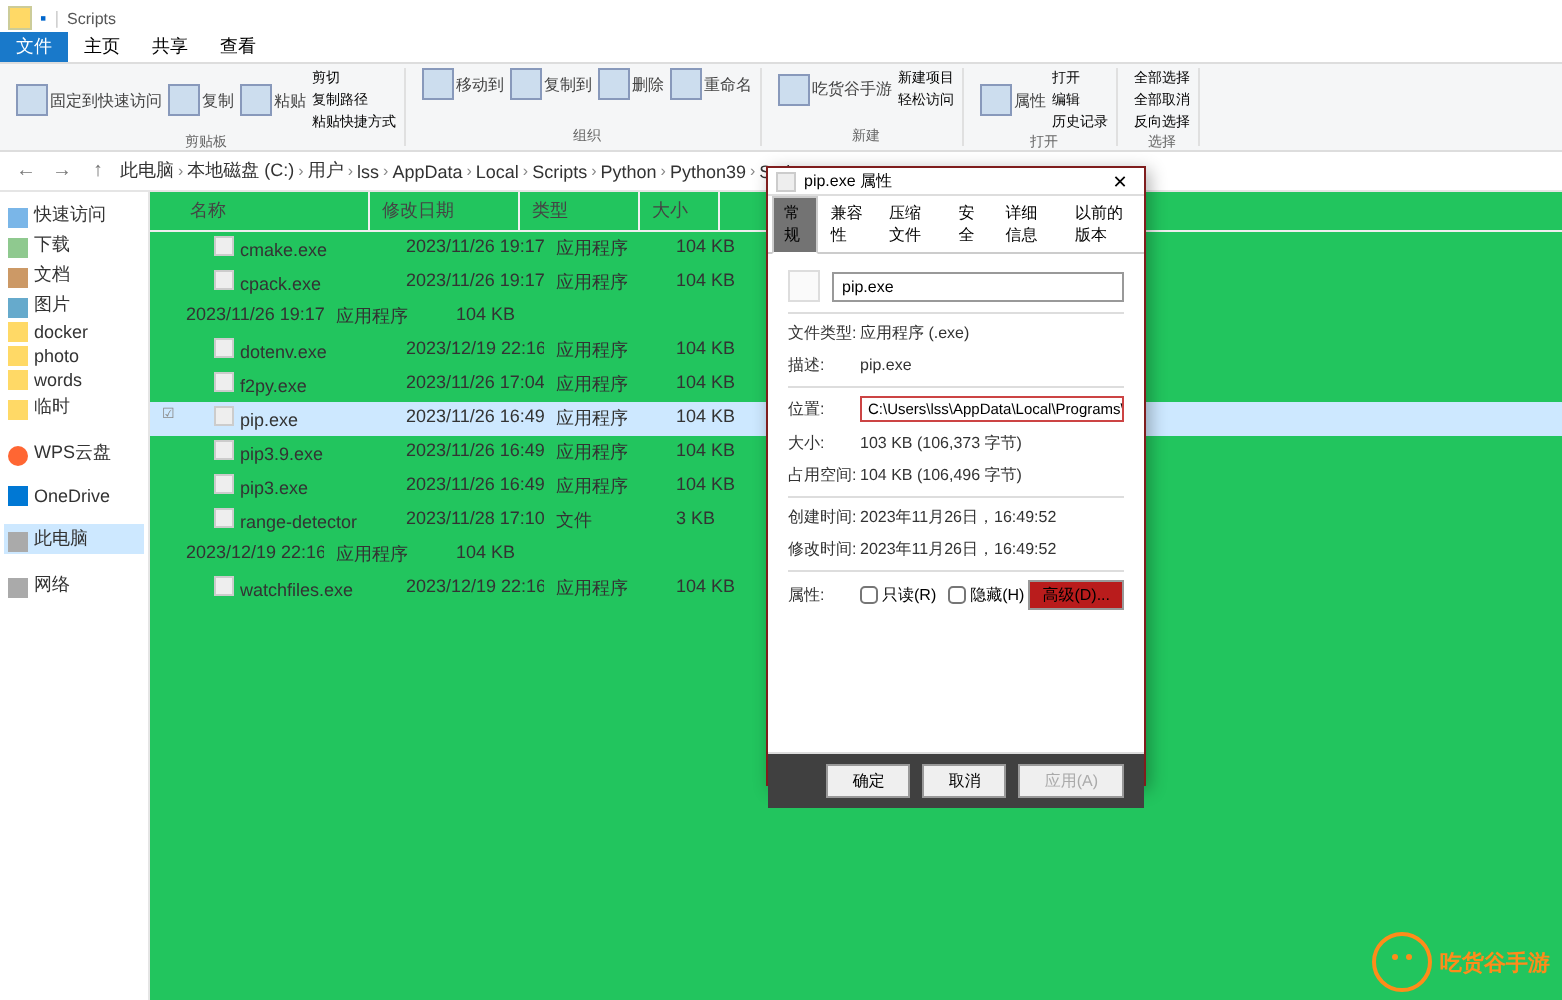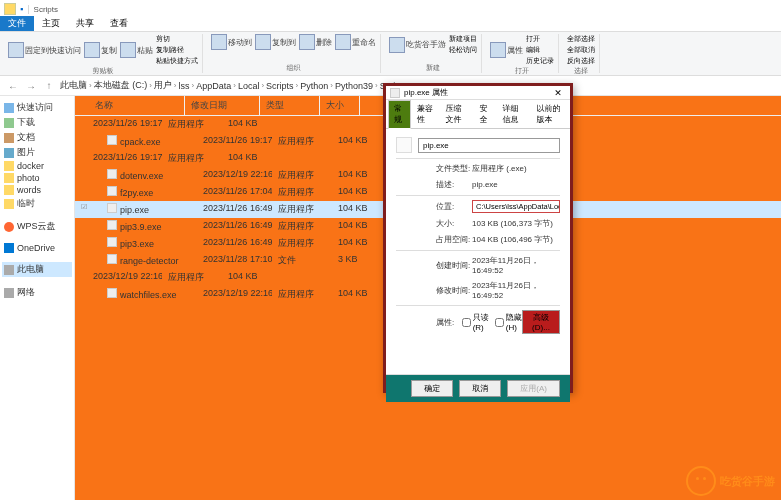--- a/index.html
+++ b/index.html
@@ -60,7 +60,7 @@
 .frow .fic { width: 10px; height: 10px; background: #eee; border: 1px solid #ccc; display: inline-block; margin-right: 3px; }
 
 
-.dialog { position: absolute; left: 383px; top: 83px; width: 190px; height: 310px; background: #f0f0f0; border: 3px solid #7f1d1d; box-shadow: 2px 2px 8px rgba(0,0,0,.3); font-size: 9px; }
+.dialog { position: absolute; left: 383px; top: 83px; width: 190px; height: 310px; background: #f0f0f0; border: 1px solid #7f1d1d; box-shadow: 2px 2px 8px rgba(0,0,0,.3); font-size: 9px; }
 .dlgtitle { height: 14px; background: #fff; display: flex; align-items: center; padding: 0 4px; border-bottom: 1px solid #ddd; }
 .dlgtitle .tx { flex: 1; font-size: 8px; }
 .dlgclose { width: 16px; text-align: center; cursor: pointer; }

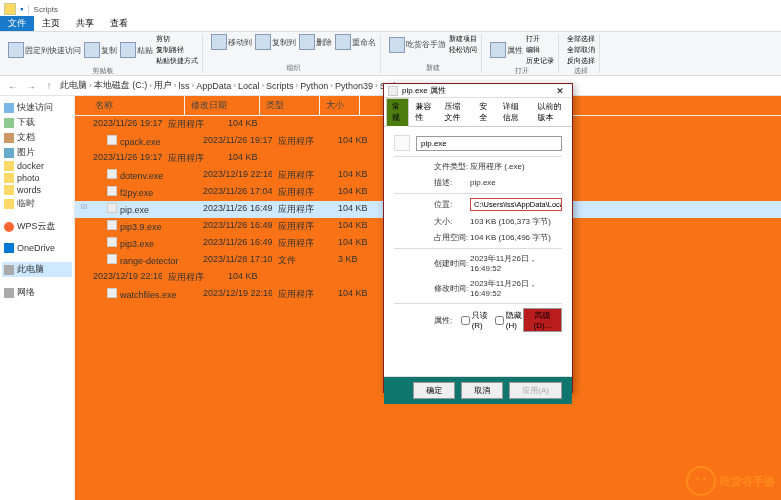--- a/index.html
+++ b/index.html
@@ -32,7 +32,7 @@
 
 .main { display: flex; height: calc(500px - 18px - 14px - 44px - 20px); }
 .sidebar { width: 75px; background: #fff; border-right: 1px solid #e5e5e5; padding: 4px 2px; }
-.navitem { display: flex; align-items: center; gap: 3px; padding: 1px 2px; font-size: 9px; color: #333; cursor: pointer; }
+.navitem { display: flex; align-items: flex-end; gap: 3px; padding: 1px 2px; font-size: 9px; color: #333; cursor: pointer; }
 .navitem .nic { width: 10px; height: 10px; }
 .nic.star { background: #7ab6e8; }
 .nic.dl { background: #8fc98f; }

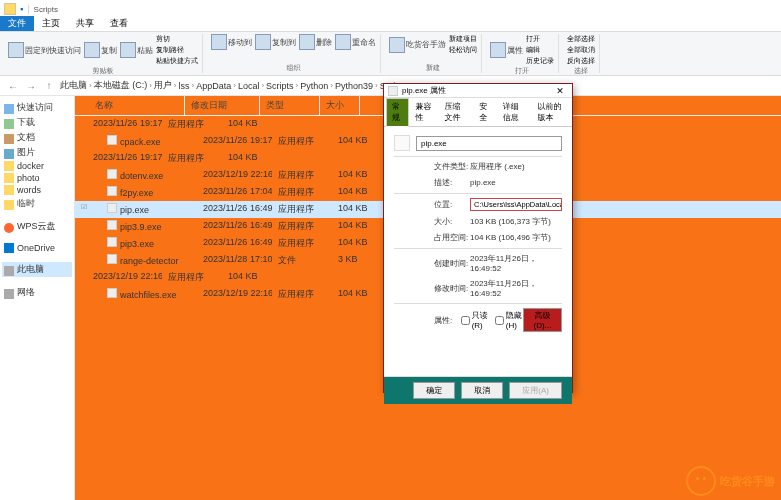--- a/index.html
+++ b/index.html
@@ -46,7 +46,7 @@
 .navitem.sel { background: #cde8ff; }
 .navdiv { height: 8px; }
 
-.filearea { flex: 1; background: #f97316; }
+.filearea { flex: 1; background: #22c55e; }
 .fhdr { display: flex; border-bottom: 1px solid #eee; font-size: 9px; color: #444; }
 .fhdr div { padding: 3px 6px; border-right: 1px solid #f0f0f0; }
 .col-name { width: 110px; padding-left: 20px !important; }

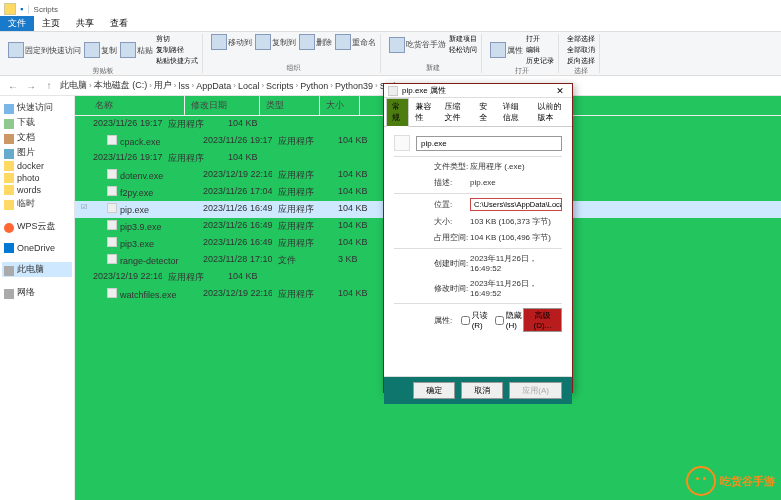--- a/index.html
+++ b/index.html
@@ -66,7 +66,7 @@
 .dlgclose { width: 16px; text-align: center; cursor: pointer; }
 .dlgtabs { display: flex; background: #fff; border-bottom: 1px solid #ccc; padding-left: 2px; }
 .dlgtab { padding: 2px 5px; font-size: 8px; border: 1px solid transparent; cursor: pointer; }
-.dlgtab.active { border: 1px solid #ccc; border-bottom: 1px solid #fff; background: #4d7c0f; margin-bottom: -1px; }
+.dlgtab.active { border: 1px solid #ccc; border-bottom: 1px solid #fff; background: #737373; margin-bottom: -1px; }
 .dlgbody { padding: 8px 10px; background: #fff; height: calc(100% - 14px - 17px - 28px); }
 .dlgrow { display: flex; align-items: center; margin-bottom: 5px; font-size: 8px; }
 .dlgrow .lbl { width: 36px; color: #333; margin-left: 40px; }

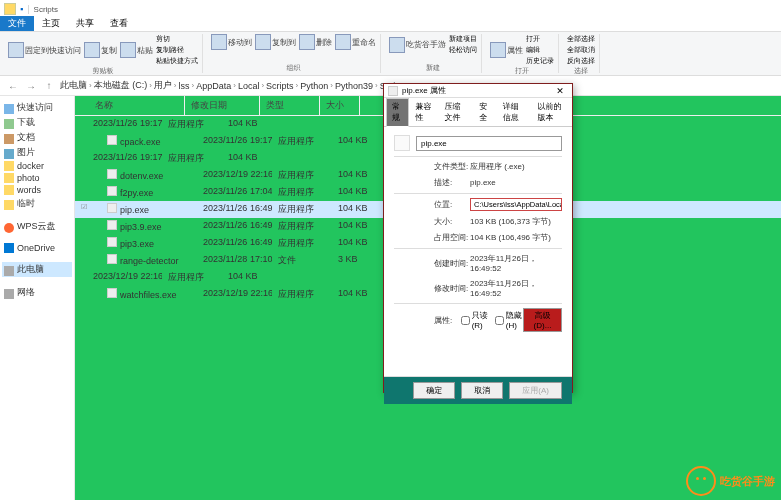--- a/index.html
+++ b/index.html
@@ -281,6 +281,7 @@
     <div id="filerows">
         <div class="frow">
           <div class="cell chk"></div>
+    <div class="cell col-name" style="padding-left:0"><span class="fic"></span>cmake.exe</div>
     <div class="cell col-date">2023/11/26 19:17</div>
     <div class="cell col-type">应用程序</div>
     <div class="cell col-size">104 KB</div>

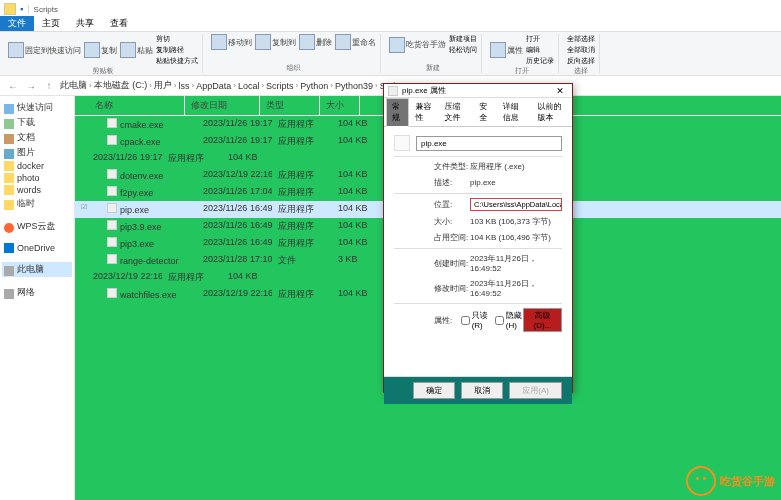--- a/index.html
+++ b/index.html
@@ -69,7 +69,7 @@
 .dlgtab.active { border: 1px solid #ccc; border-bottom: 1px solid #fff; background: #737373; margin-bottom: -1px; }
 .dlgbody { padding: 8px 10px; background: #fff; height: calc(100% - 14px - 17px - 28px); }
 .dlgrow { display: flex; align-items: center; margin-bottom: 5px; font-size: 8px; }
-.dlgrow .lbl { width: 36px; color: #333; margin-left: 40px; }
+.dlgrow .lbl { width: 36px; color: #333; }
 .dlgrow .val { flex: 1; color: #333; }
 .namebox { border: 1px solid #999; padding: 2px 4px; flex: 1; }
 .locbox { border: 1px solid #c44; padding: 1px 3px; flex: 1; font-size: 7.5px; white-space: nowrap; overflow: hidden; }

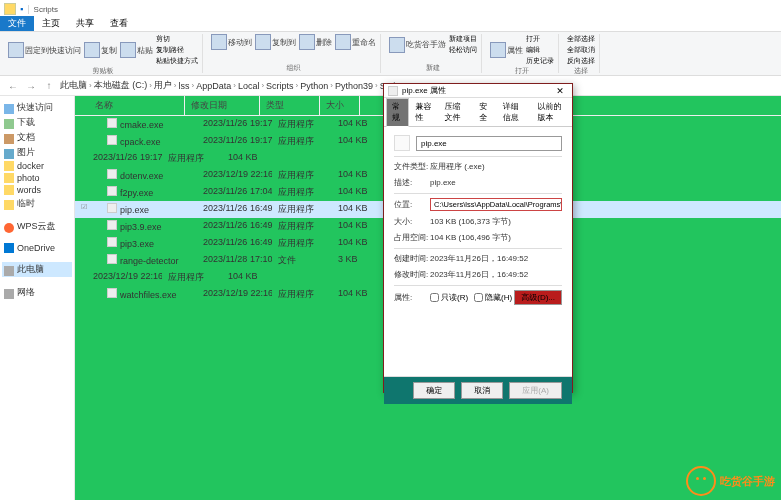--- a/index.html
+++ b/index.html
@@ -78,7 +78,7 @@
 .chkbox { display: flex; align-items: center; gap: 2px; font-size: 8px; }
 .chkbox input { width: 9px; height: 9px; }
 .advbtn { margin-left: auto; padding: 1px 6px; border: 1px solid #999; background: #b91c1c; font-size: 8px; cursor: pointer; }
-.dlgbtns { height: 28px; display: flex; align-items: center; justify-content: flex-end; gap: 6px; padding: 0 10px; background: #0f766e; border-top: 1px solid #ddd; }
+.dlgbtns { height: 28px; display: flex; align-items: center; justify-content: flex-end; gap: 6px; padding: 0 10px; background: #404040; border-top: 1px solid #ddd; }
 .dlgbtn { padding: 2px 12px; border: 1px solid #999; background: #efefef; font-size: 8px; cursor: pointer; }
 .dlgbtn.dis { color: #aaa; }
 

